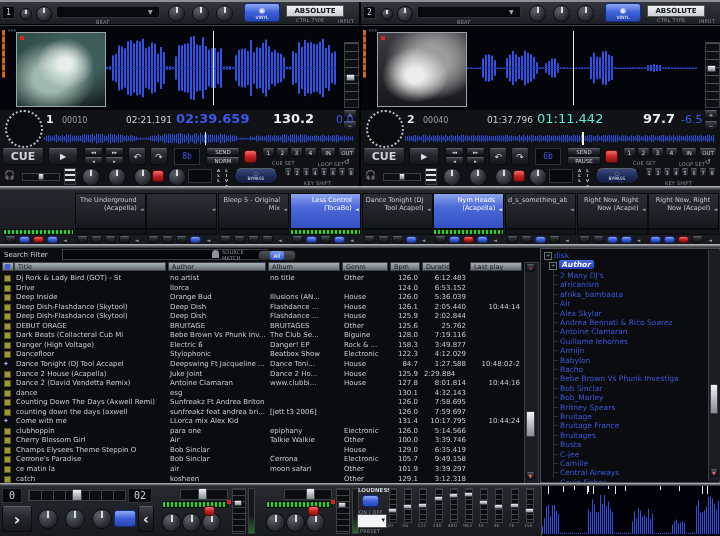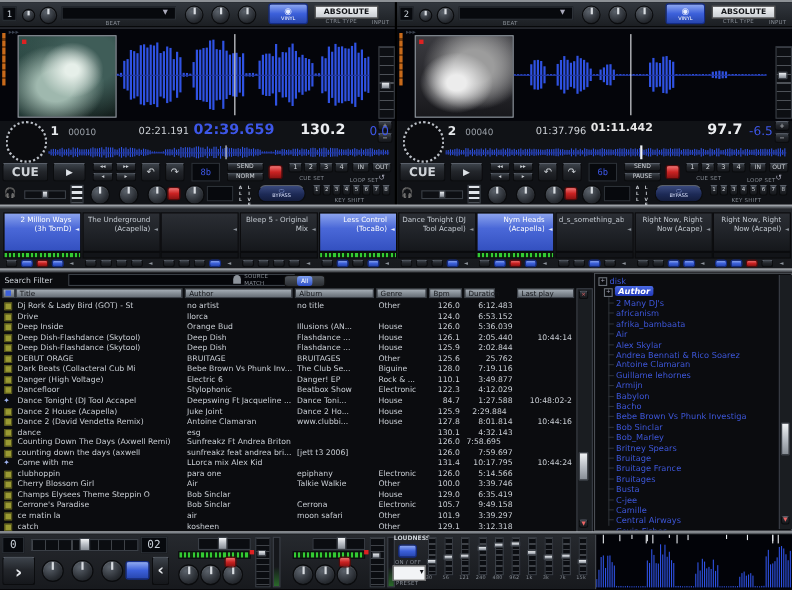--- a/index.html
+++ b/index.html
@@ -482,7 +482,7 @@
       <div style="position: absolute; left: 46px; top: 111px; font-size: 11px; font-weight: bold; color: rgb(228, 231, 234);">2</div>
       <div style="position: absolute; left: 62px; top: 114px; font-size: 8px; color: rgb(154, 160, 168);">00040</div>
       <div style="position: absolute; left: 126px; top: 113px; font-size: 9px; color: rgb(207, 211, 216);">01:37.796</div>
-      <div style="position: absolute; left: 176px; top: 109px; font-size: 10px; font-weight: bold; color: #e5e5e5;">01:11.442</div>
+      <div style="position: absolute; left: 176px; top: 109px; font-size: 13px; font-weight: normal; color: #5eead4;">01:11.442</div>
       <div style="position: absolute; left: 268px; top: 109px; width: 46px; text-align: right; font-size: 13px; font-weight: bold; color: rgb(236, 238, 241);">97.7</div>
       <div style="position: absolute; left: 320px; top: 111px; font-size: 11px; color: rgb(61, 87, 232);">-6.5</div>
       <svg width="310" height="13" style="position: absolute; left: 44px; top: 130px;">

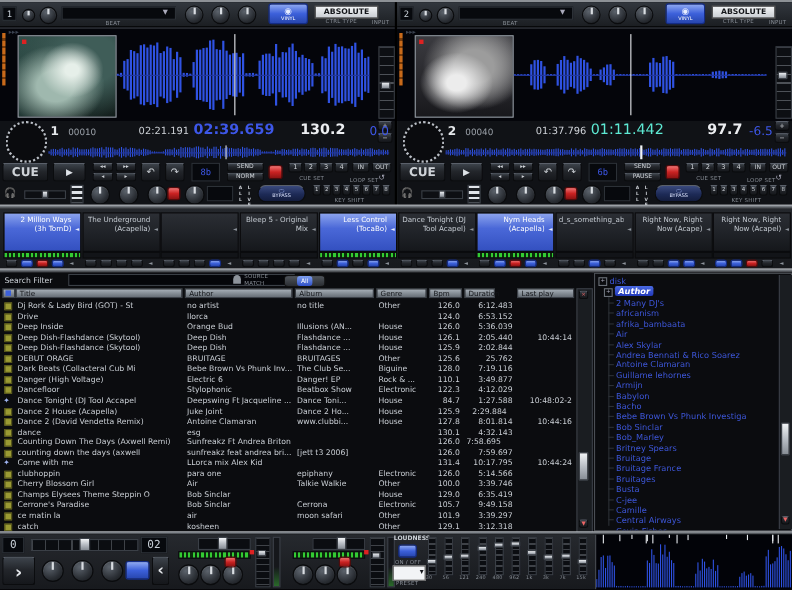--- a/index.html
+++ b/index.html
@@ -697,10 +697,6 @@
 
   <div class="divider" style="top:186px;height:4px;"></div>
   <div id="sampler-strip" class="abs" style="left:0;top:190px;width:720px;height:54px;background:linear-gradient(#24272c,#17191d);">
-      <div style="position: absolute; left: 3px; top: 3px; width: 69px; height: 34px; border: 1px solid rgb(10, 11, 13); background: linear-gradient(rgb(140, 164, 238), rgb(74, 104, 216) 40%, rgb(51, 80, 192));">
-        <div style="position: absolute; inset: 2px 8px 2px 2px; font-size: 6.5px; line-height: 1.3; text-align: right; overflow: hidden; color: rgb(255, 255, 255);">2 Million Ways (3h TomD)</div>
-        <div style="position: absolute; right: 1px; top: 12px; font-size: 5px; color: rgb(230, 236, 255);">◄</div>
-      </div>
       <div style="position: absolute; left: 3px; top: 39px; width: 69px; height: 4px; border: 1px solid rgb(10, 11, 13); background: repeating-linear-gradient(90deg, rgb(51, 204, 51) 0px, rgb(51, 204, 51) 2px, rgb(12, 42, 12) 2px, rgb(12, 42, 12) 4px);"></div>
       <div class="btn" style="left: 5px; top: 46px; width: 11px; height: 7px;"></div>
       <div class="btn blue" style="left: 19px; top: 46px; width: 11px; height: 7px;"></div>

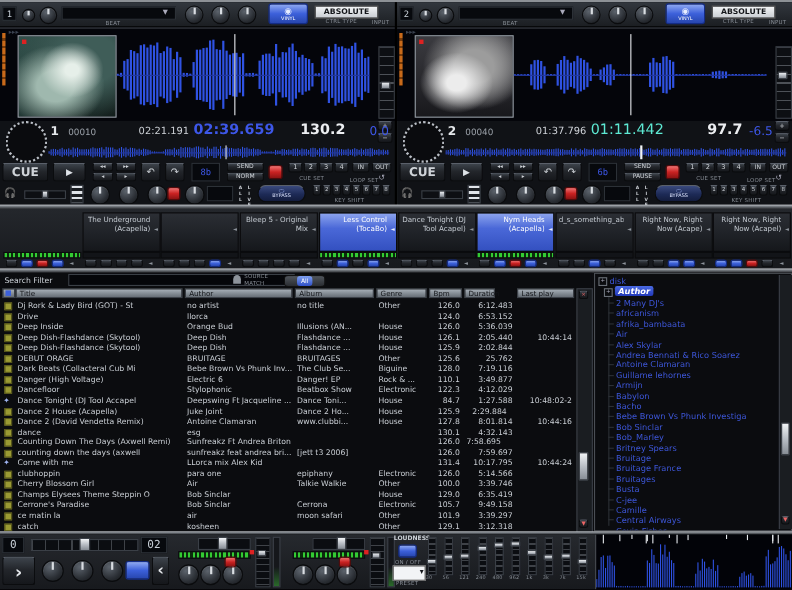--- a/index.html
+++ b/index.html
@@ -891,7 +891,7 @@
           <div class="cell" style="position: absolute; left: 168px; width: 98px;">Electric 6</div>
           <div class="cell" style="position: absolute; left: 268px; width: 72px;">Danger! EP</div>
           <div class="cell" style="position: absolute; left: 342px; width: 46px;">Rock &amp; ...</div>
-          <div class="cell" style="position: absolute; left: 390px; width: 30px; text-align: right;">110.1</div>
+          <div class="cell" style="position: absolute; left: 390px; width: 30px; text-align: right;">158.3</div>
           <div class="cell" style="position: absolute; left: 422px; width: 46px; text-align: right;">3:49.877</div>
           <div class="cell" style="position: absolute; left: 470px; width: 52px; text-align: right;"></div>
         </div>

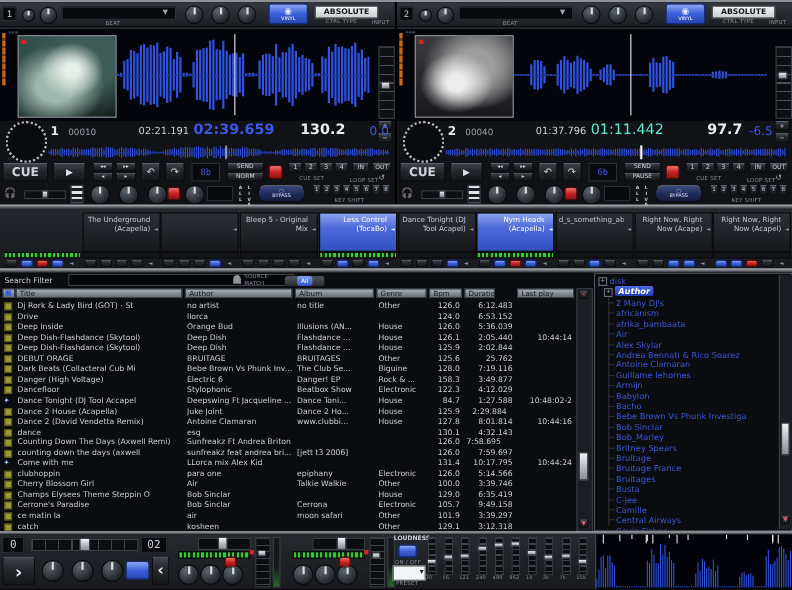--- a/index.html
+++ b/index.html
@@ -922,7 +922,7 @@
           <div class="cell" style="position: absolute; left: 268px; width: 72px;">Dance 2 Ho...</div>
           <div class="cell" style="position: absolute; left: 342px; width: 46px;">House</div>
           <div class="cell" style="position: absolute; left: 390px; width: 30px; text-align: right;">125.9</div>
-          <div class="cell" style="position: absolute; left: 422px; width: 46px; text-align: center;">2:29.884</div>
+          <div class="cell" style="position: absolute; left: 422px; width: 46px; text-align: left;">2:29.884</div>
           <div class="cell" style="position: absolute; left: 470px; width: 52px; text-align: right;"></div>
         </div>
         <div class="row" style="position: absolute; top: 105.05px; width: 522px;">

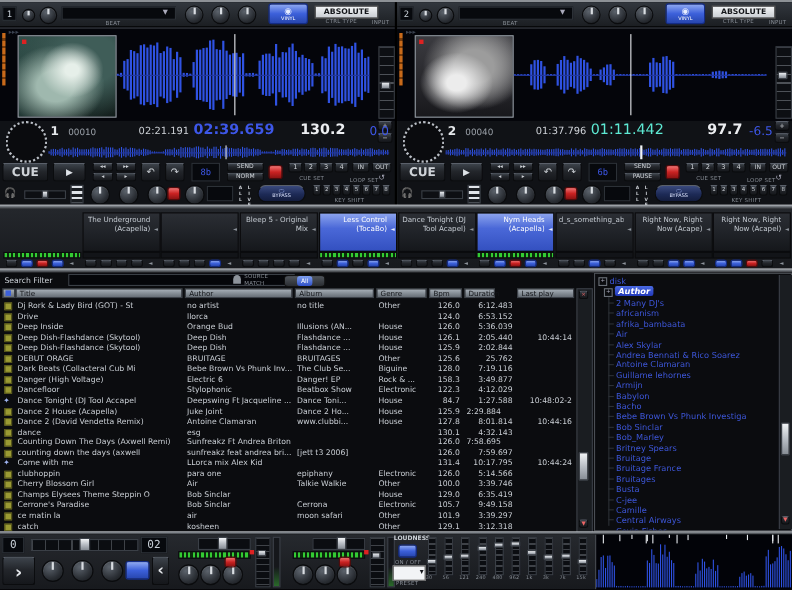--- a/index.html
+++ b/index.html
@@ -952,7 +952,7 @@
           <div class="cell" style="position: absolute; left: 268px; width: 72px;"></div>
           <div class="cell" style="position: absolute; left: 342px; width: 46px;"></div>
           <div class="cell" style="position: absolute; left: 390px; width: 30px; text-align: right;">126.0</div>
-          <div class="cell" style="position: absolute; left: 422px; width: 46px; text-align: left;">7:58.695</div>
+          <div class="cell" style="position: absolute; left: 422px; width: 46px; text-align: right;">7:58.695</div>
           <div class="cell" style="position: absolute; left: 470px; width: 52px; text-align: right;"></div>
         </div>
         <div class="row" style="position: absolute; top: 133.7px; width: 522px;">

